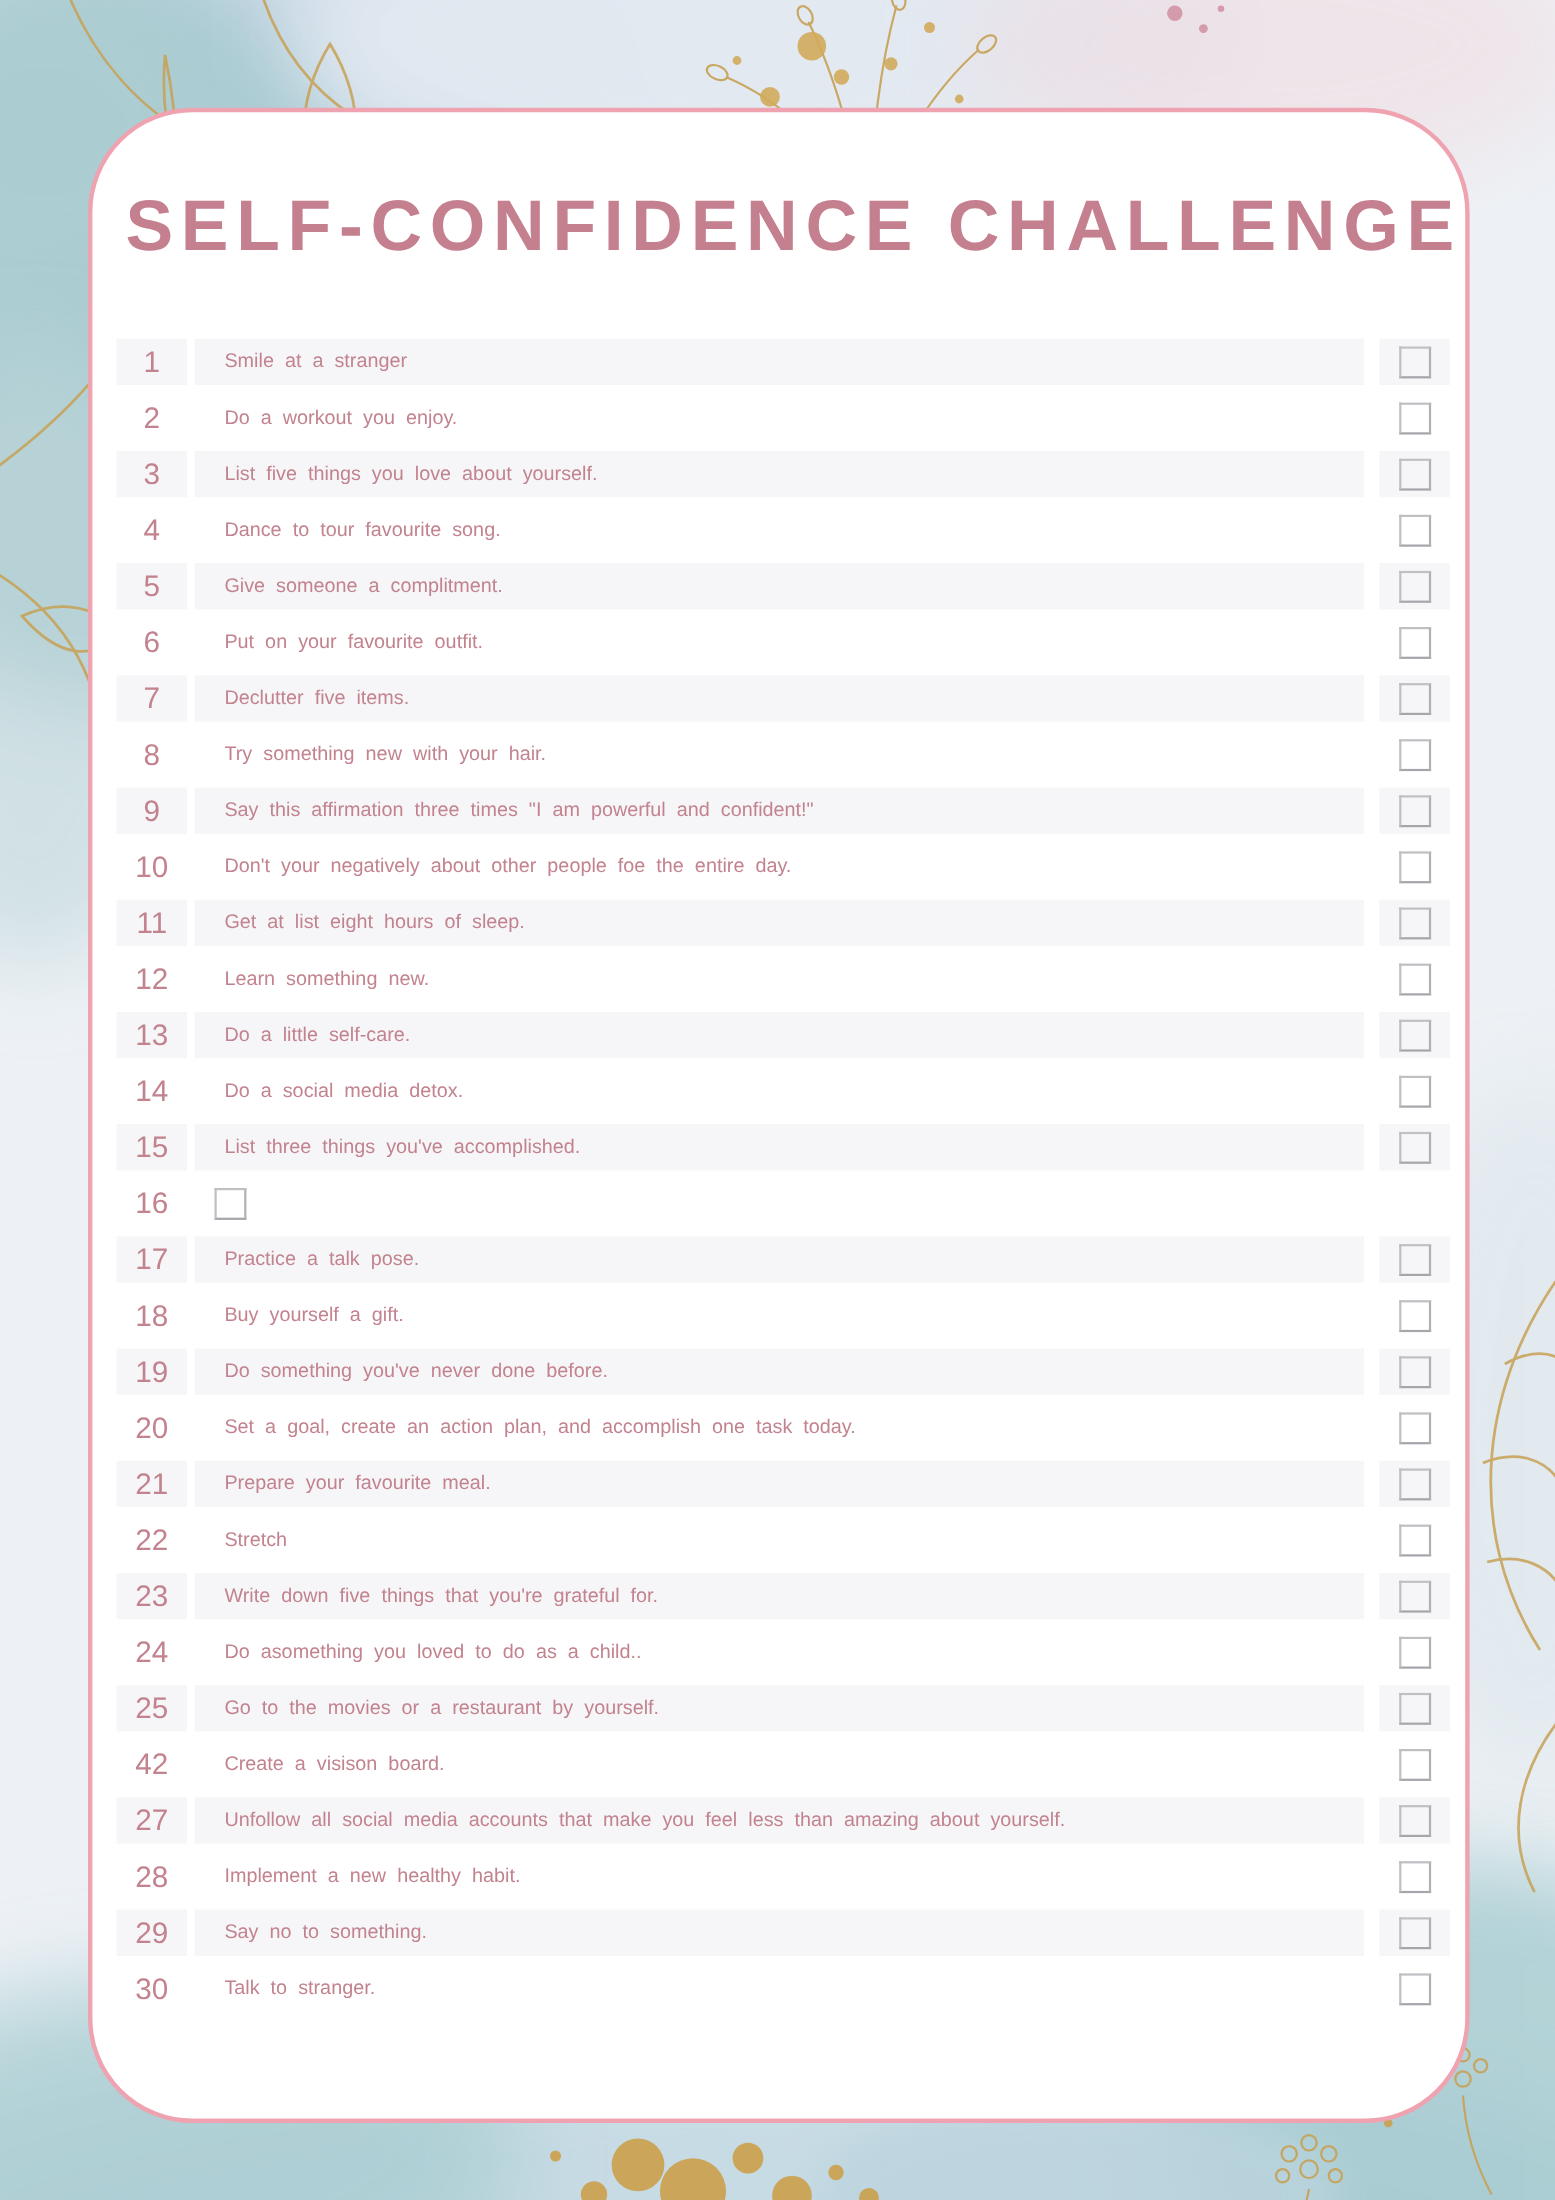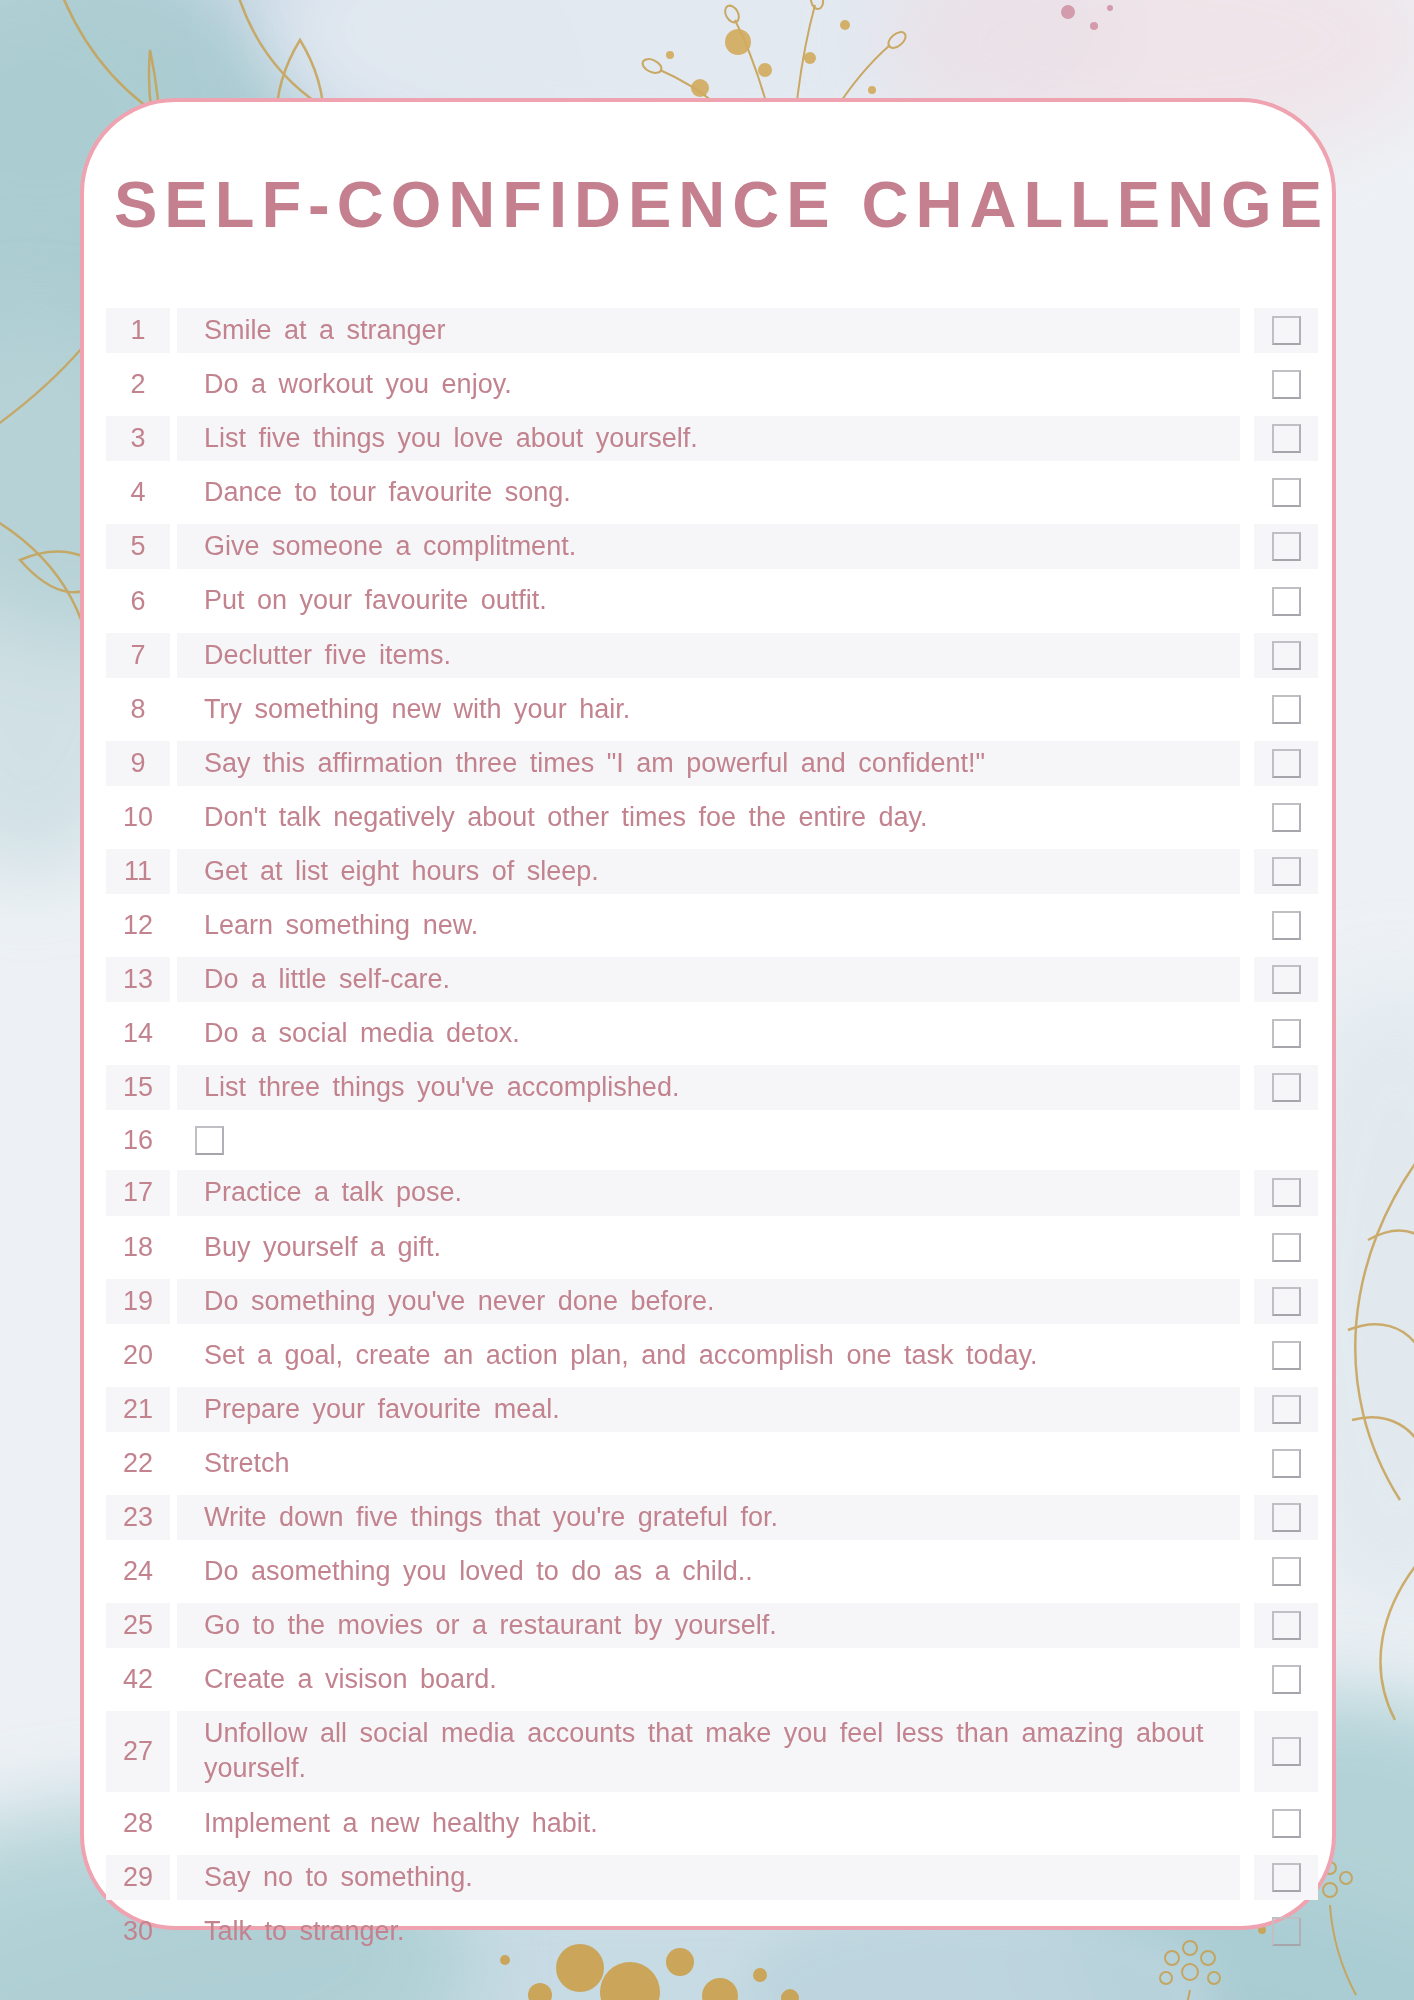--- a/index.html
+++ b/index.html
@@ -30,7 +30,7 @@
     flex:1;margin-right:14px;
     display:flex;align-items:center;
     padding:5px 14px 5px 27px;
-    font-size:27px;color:#c2838f;word-spacing:5px;line-height:1.3;
+    font-size:18px;color:#c2838f;word-spacing:5px;line-height:1.3;
   }
   .boxcell{
     width:64px;flex:none;

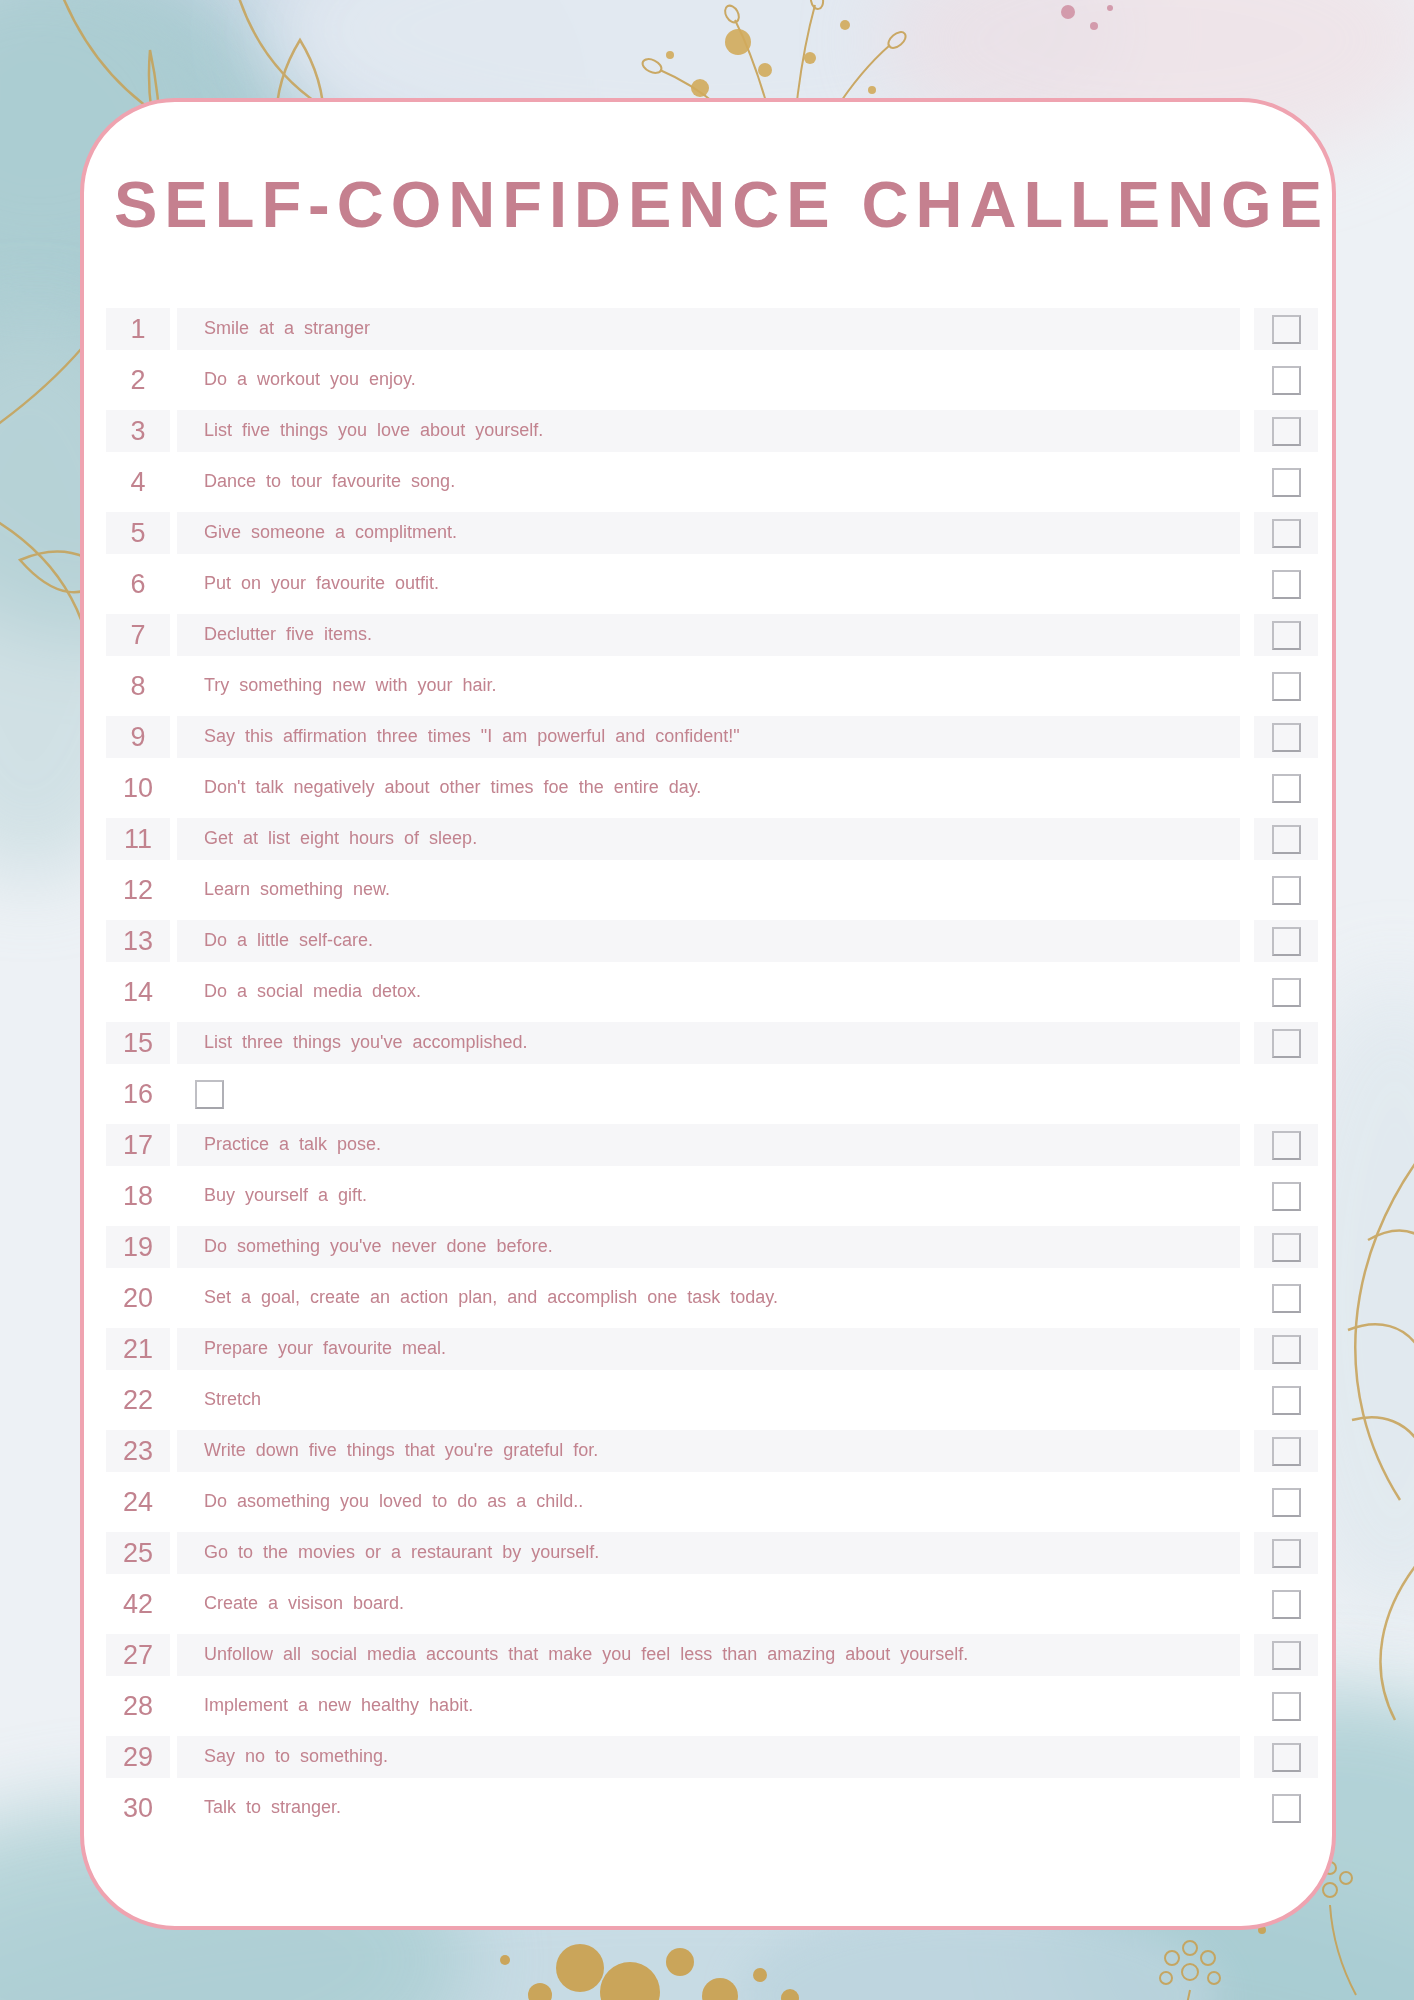--- a/index.html
+++ b/index.html
@@ -224,7 +224,7 @@
   </div>
       <div class="row">
     <div class="cell num">10</div>
-    <div class="cell text">Don't talk negatively about other times foe the entire day.</div>
+    <div class="cell text">Don't your negatively about other people foe the entire day.</div>
     <div class="cell boxcell">
       <span class="checkbox"></span>
     </div>

